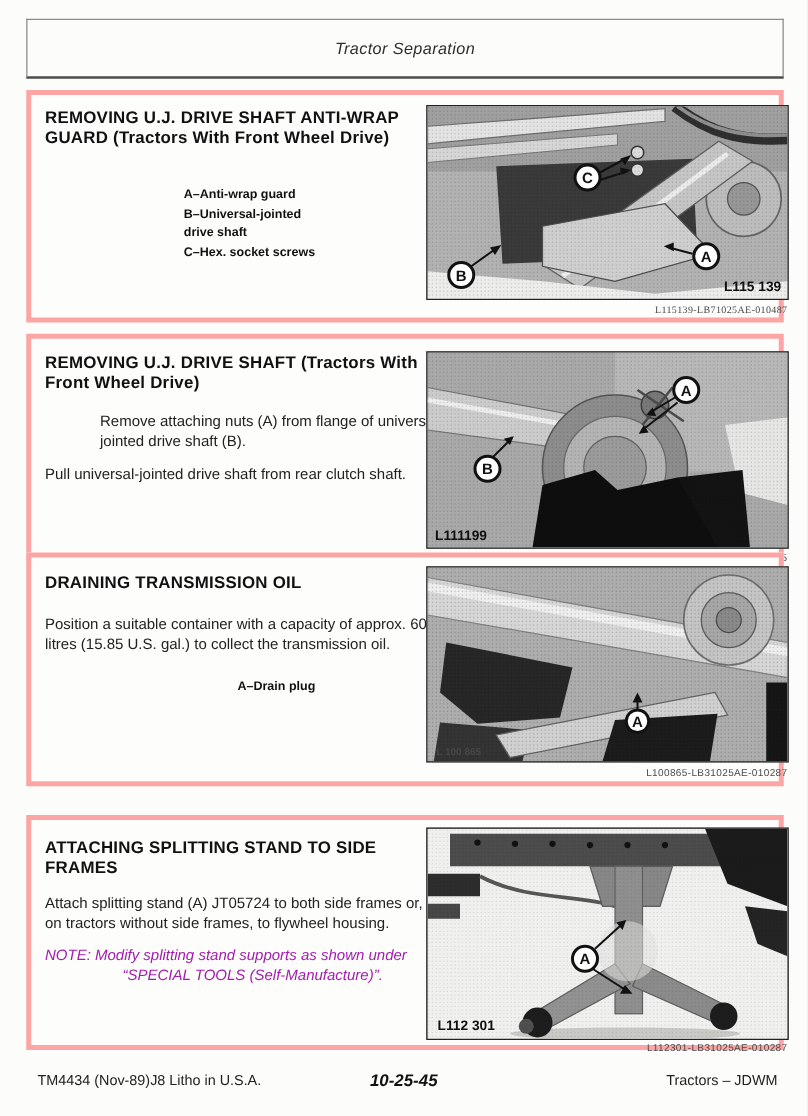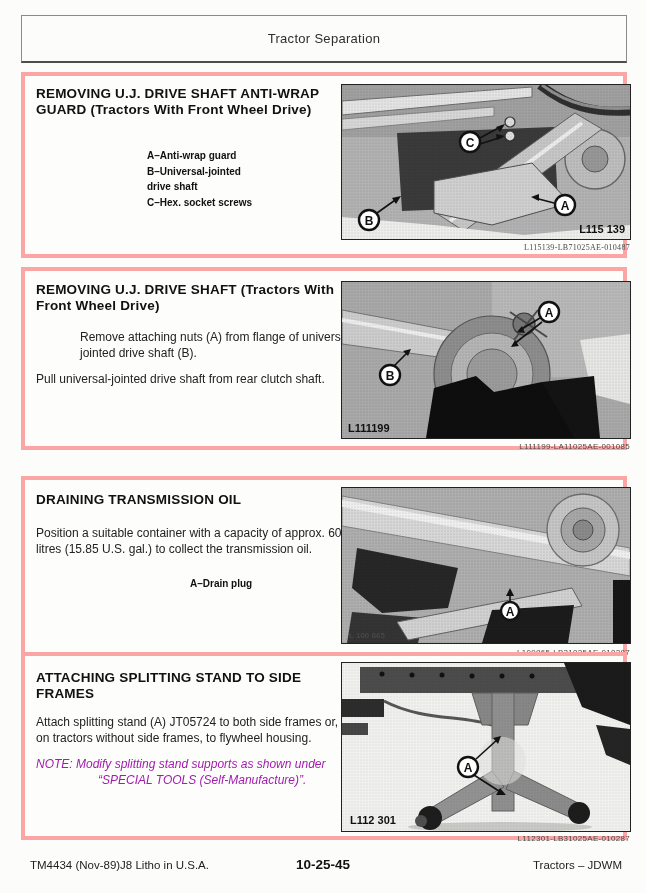--- a/index.html
+++ b/index.html
@@ -13,7 +13,7 @@
     border:1px solid #8a8a8a;border-bottom:2px solid #4d4d4d;
     display:flex;align-items:center;justify-content:center;box-sizing:border-box;
   }
-  .header-title{font-size:13px;color:#2e2e2e;letter-spacing:.3px;}
+  .header-title{font-style:italic;font-size:13px;color:#2e2e2e;letter-spacing:.3px;}
   .section{
     position:absolute;left:21px;width:606px;box-sizing:border-box;
     border:4px solid #fca5a5;background:#fdfdfb;

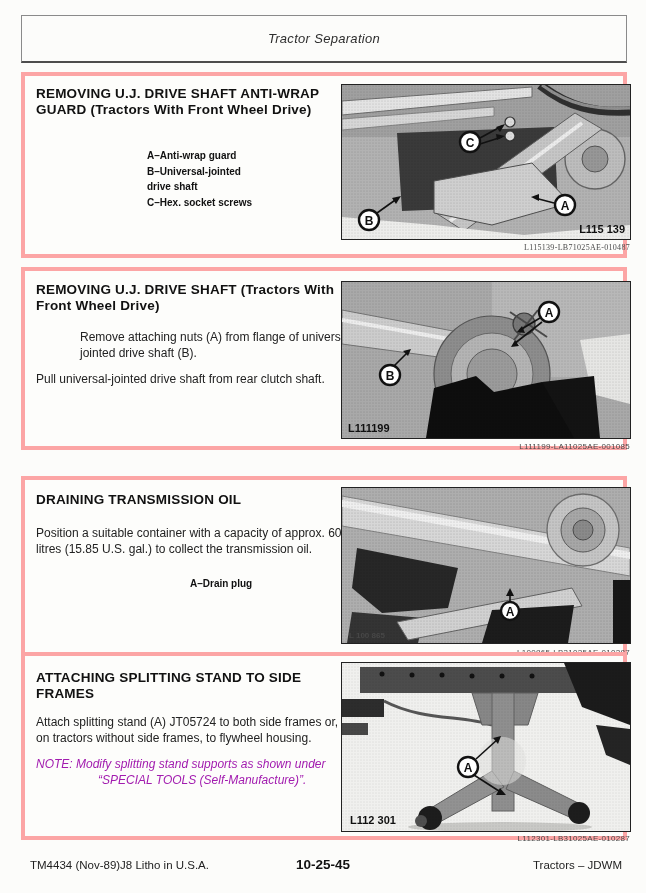--- a/index.html
+++ b/index.html
@@ -20,7 +20,7 @@
   }
   .sec1{top:72px;height:186px;}
   .sec2{top:267px;height:183px;}
-  .sec3{top:476px;height:187px;}
+  .sec3{top:442px;height:187px;}
   .sec4{top:652px;height:188px;}
   .sec-title{
     position:absolute;left:11px;font-weight:bold;font-size:13.5px;line-height:1.2;

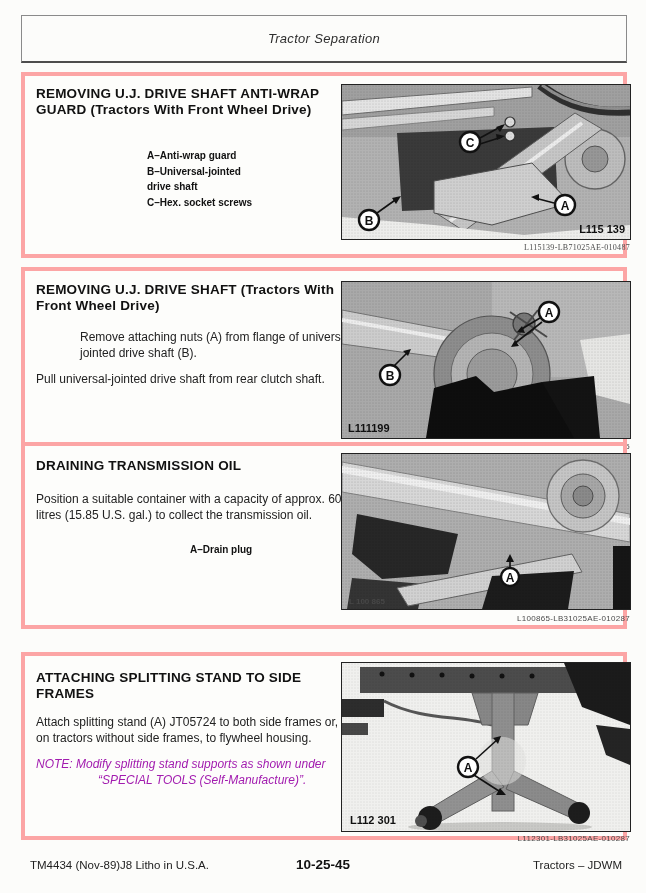--- a/index.html
+++ b/index.html
@@ -47,7 +47,7 @@
     position:absolute;left:0;top:856px;width:640px;height:22px;
   }
   .footer-left{position:absolute;left:30px;top:3px;font-size:11.5px;color:#222;}
-  .footer-center{position:absolute;left:0;width:646px;text-align:center;top:1px;font-size:13.5px;font-weight:bold;color:#111;}
+  .footer-center{position:absolute;left:0;width:646px;text-align:center;top:1px;font-size:13.5px;font-weight:bold;color:#111;font-style:italic;}
   .footer-right{position:absolute;right:18px;top:3px;font-size:11.5px;color:#222;}
   .co-circle{fill:#ffffff;stroke:#111;stroke-width:2.4;}
   .co-letter{font-family:"Liberation Sans",sans-serif;font-weight:bold;font-size:12px;fill:#111;text-anchor:middle;}

